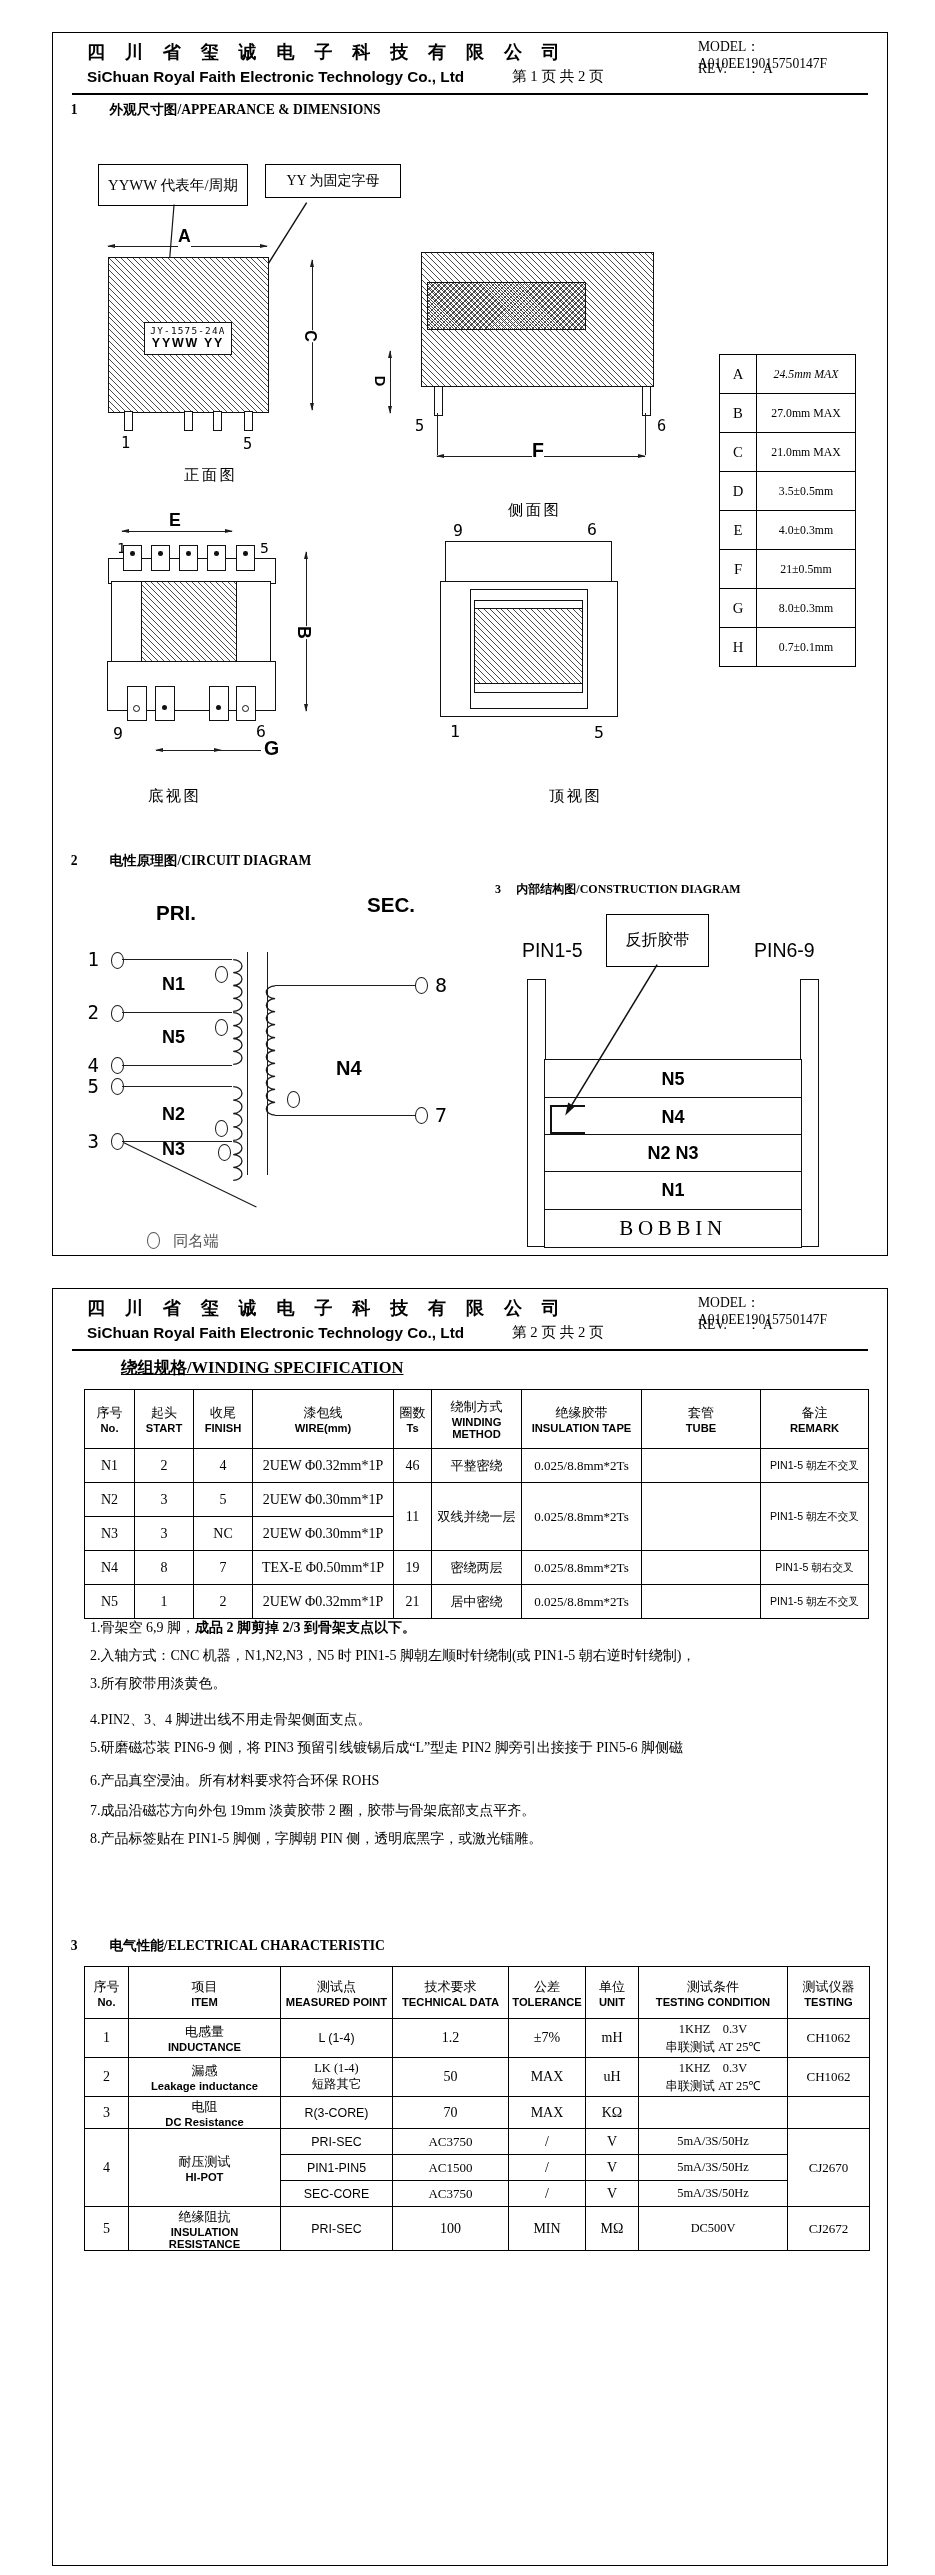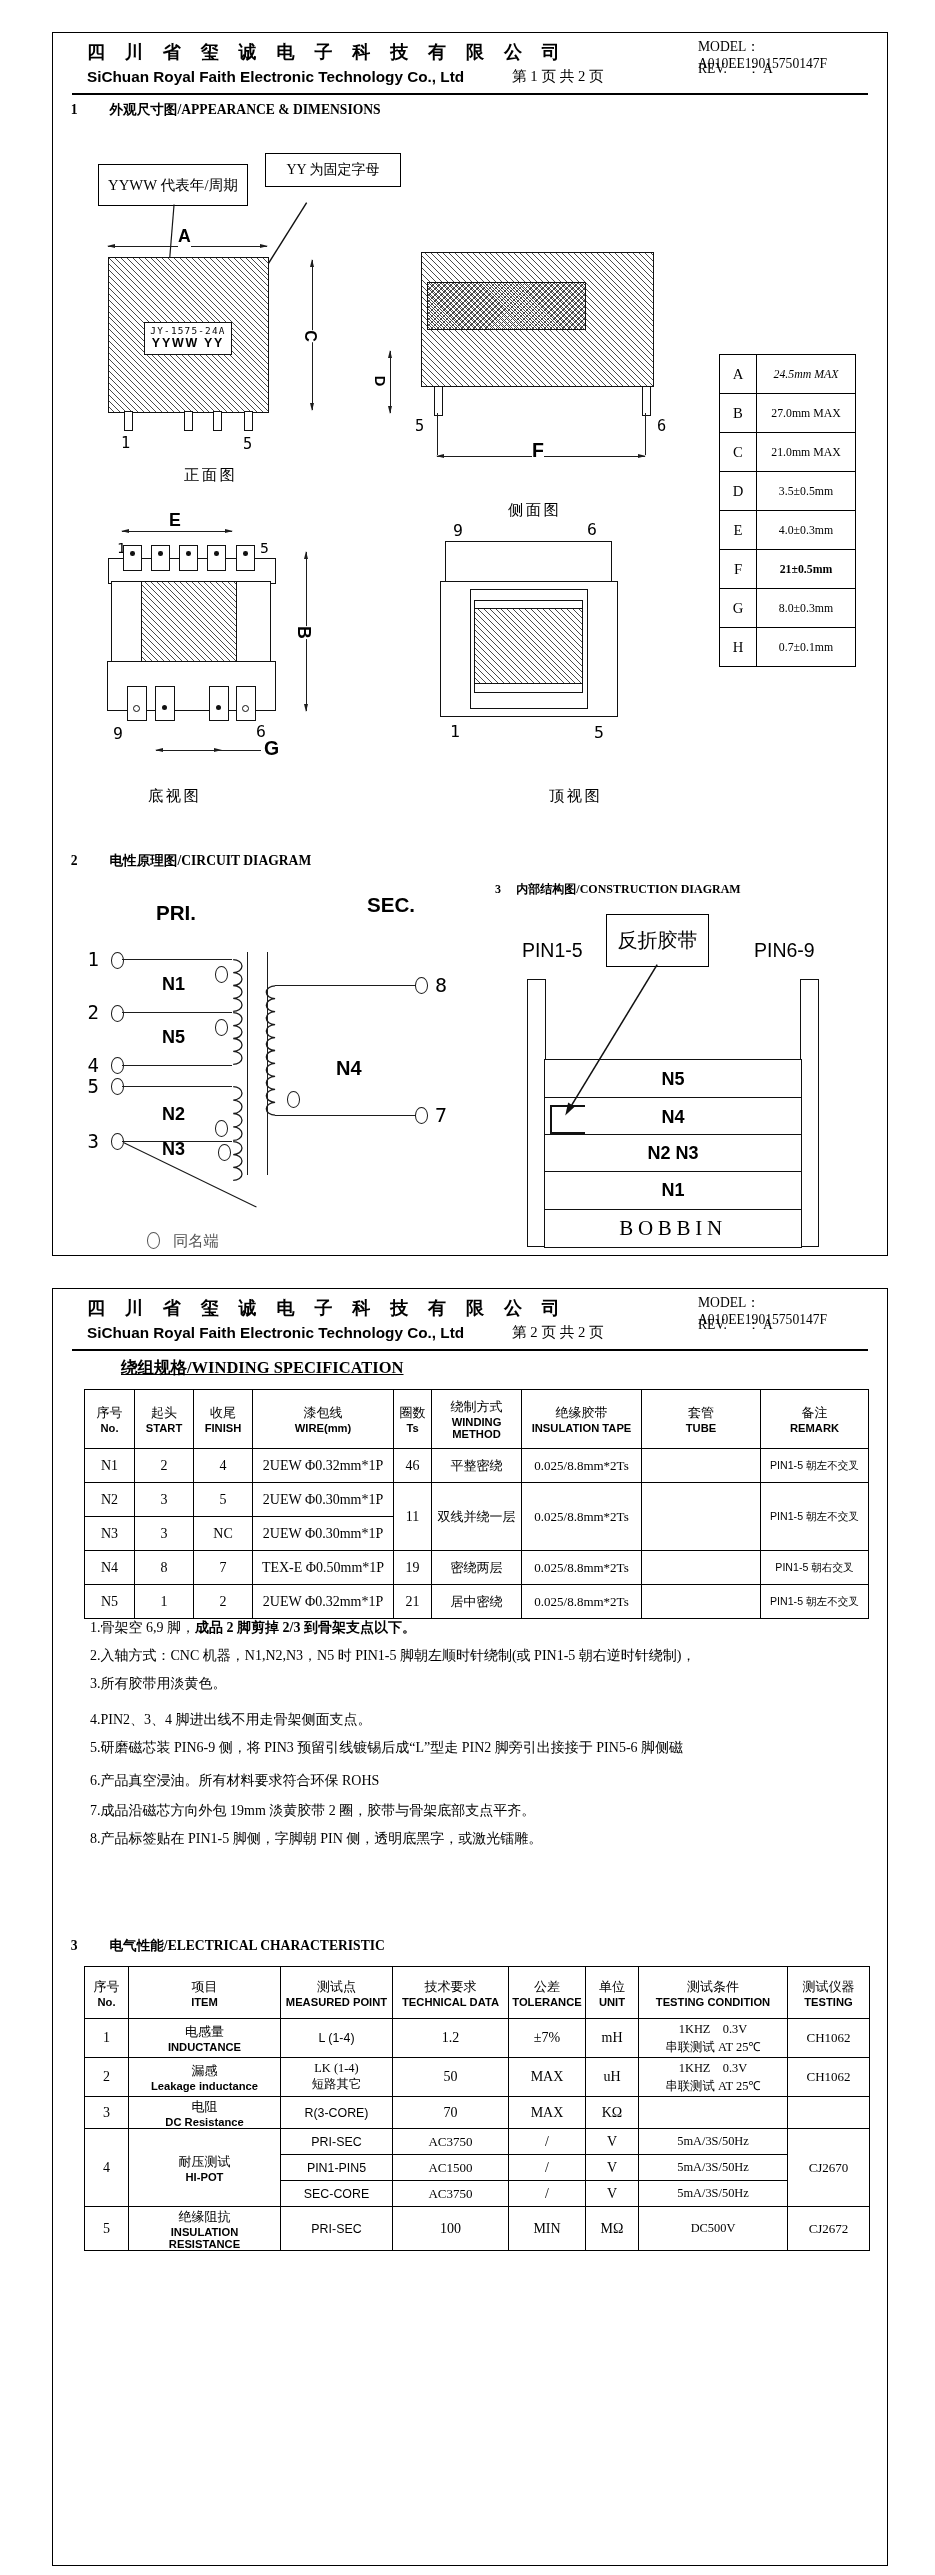--- a/index.html
+++ b/index.html
@@ -56,7 +56,7 @@
   <div class="callout" style="left:45px;top:131px;width:148px;height:40px;border-width:1.8px;">
       <span class="ser" style="font-size:14.7px;">YYWW 代表年/周期</span>
     </div>
-  <div class="callout" style="left:212px;top:120px;width:134px;height:32px;">
+  <div class="callout" style="left:212px;top:131px;width:134px;height:32px;">
       <span class="ser" style="font-size:14px;">YY 为固定字母</span>
     </div>
   <svg style="left:0;top:0;" width="413" height="330" viewBox="0 0 700 560">

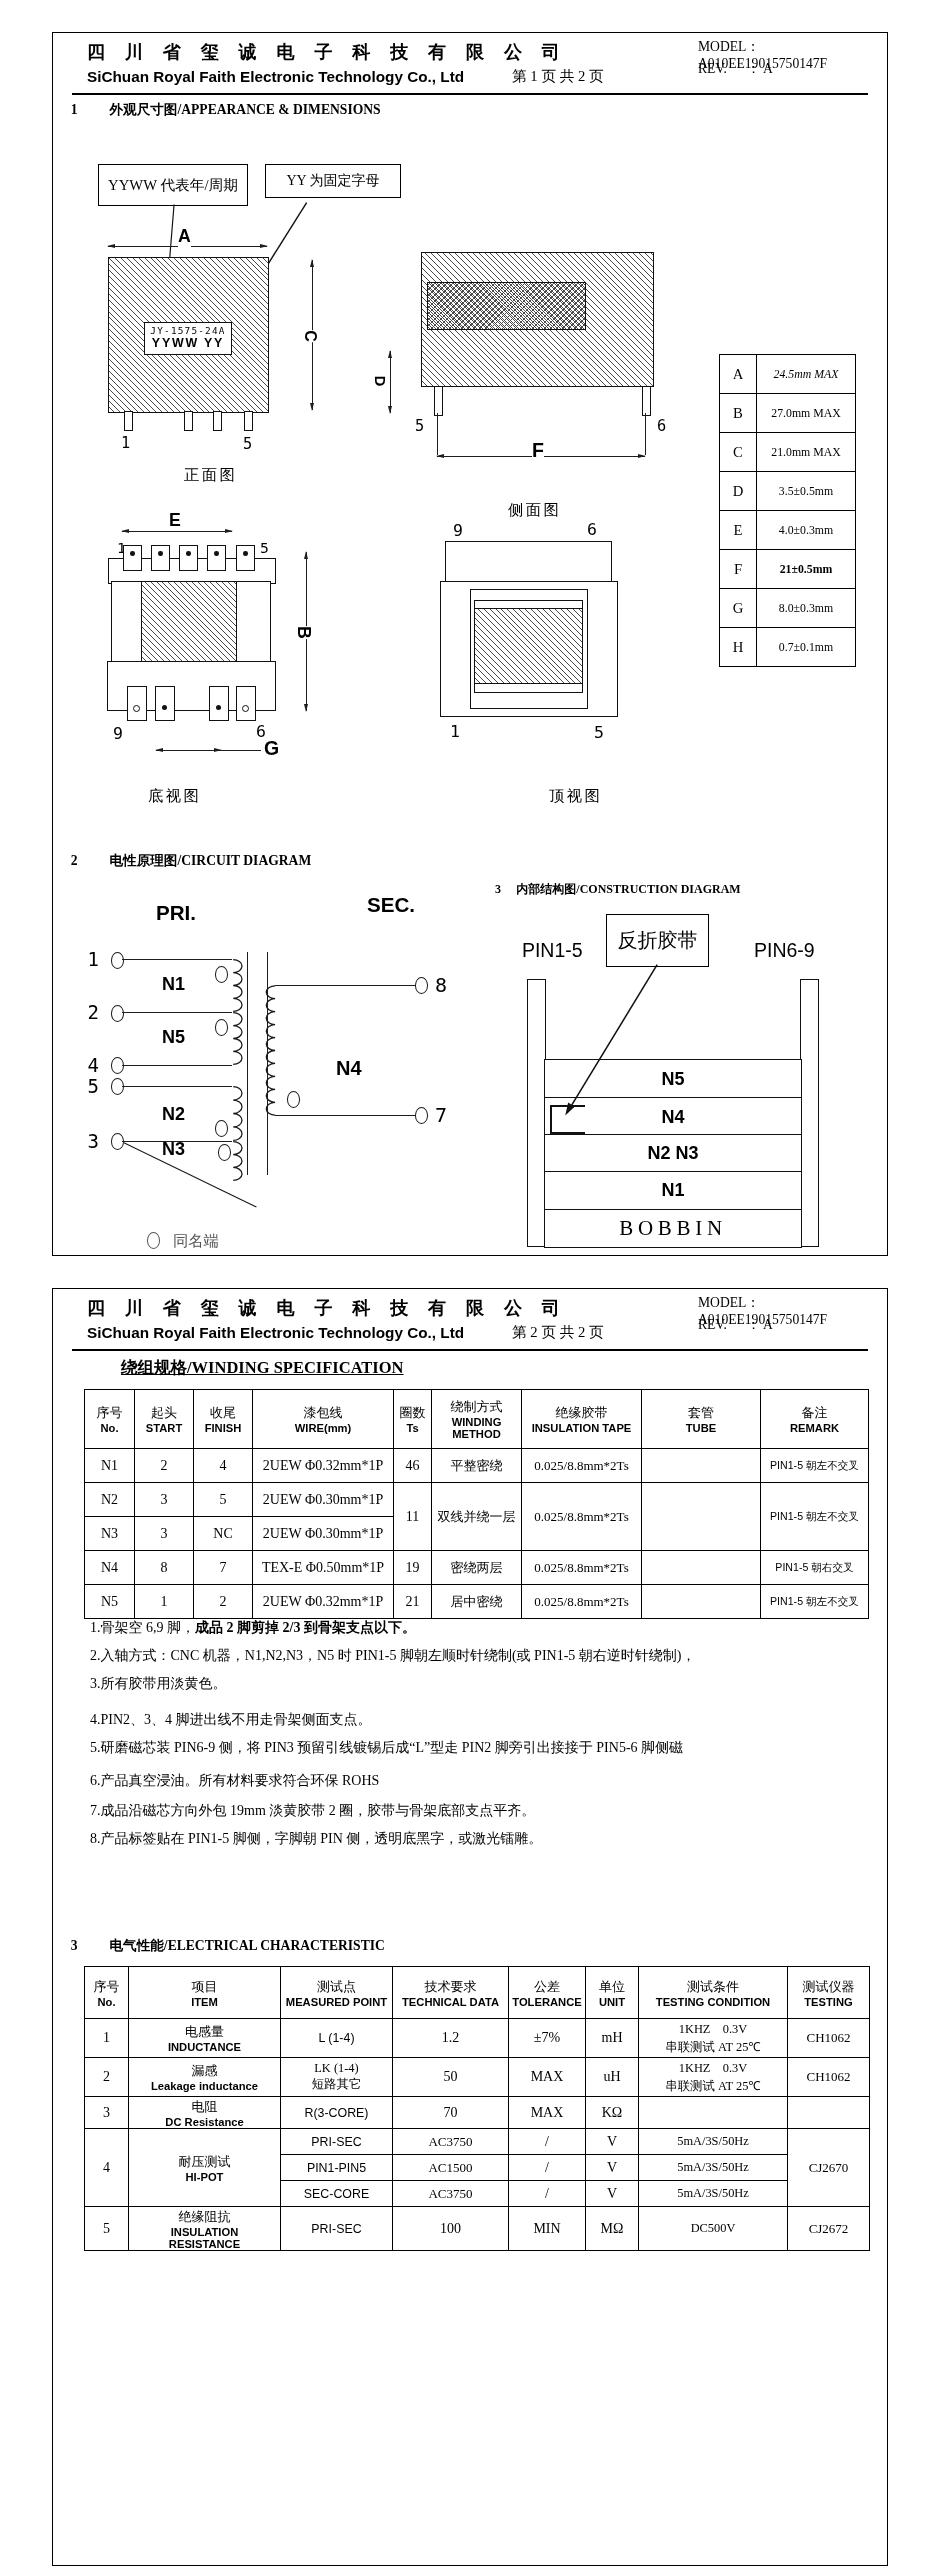--- a/index.html
+++ b/index.html
@@ -125,7 +125,7 @@
         </tr>
     <tr style="height:39px;">
           <td class="ser" style="font-size:14.7px;">F</td>
-          <td class="ser" style="font-size:11.8px;font-weight:bold;">21±0.5mm</td>
+          <td class="ser" style="font-size:11.8px;">21±0.5mm</td>
         </tr>
     <tr style="height:39px;">
           <td class="ser" style="font-size:14.7px;">G</td>

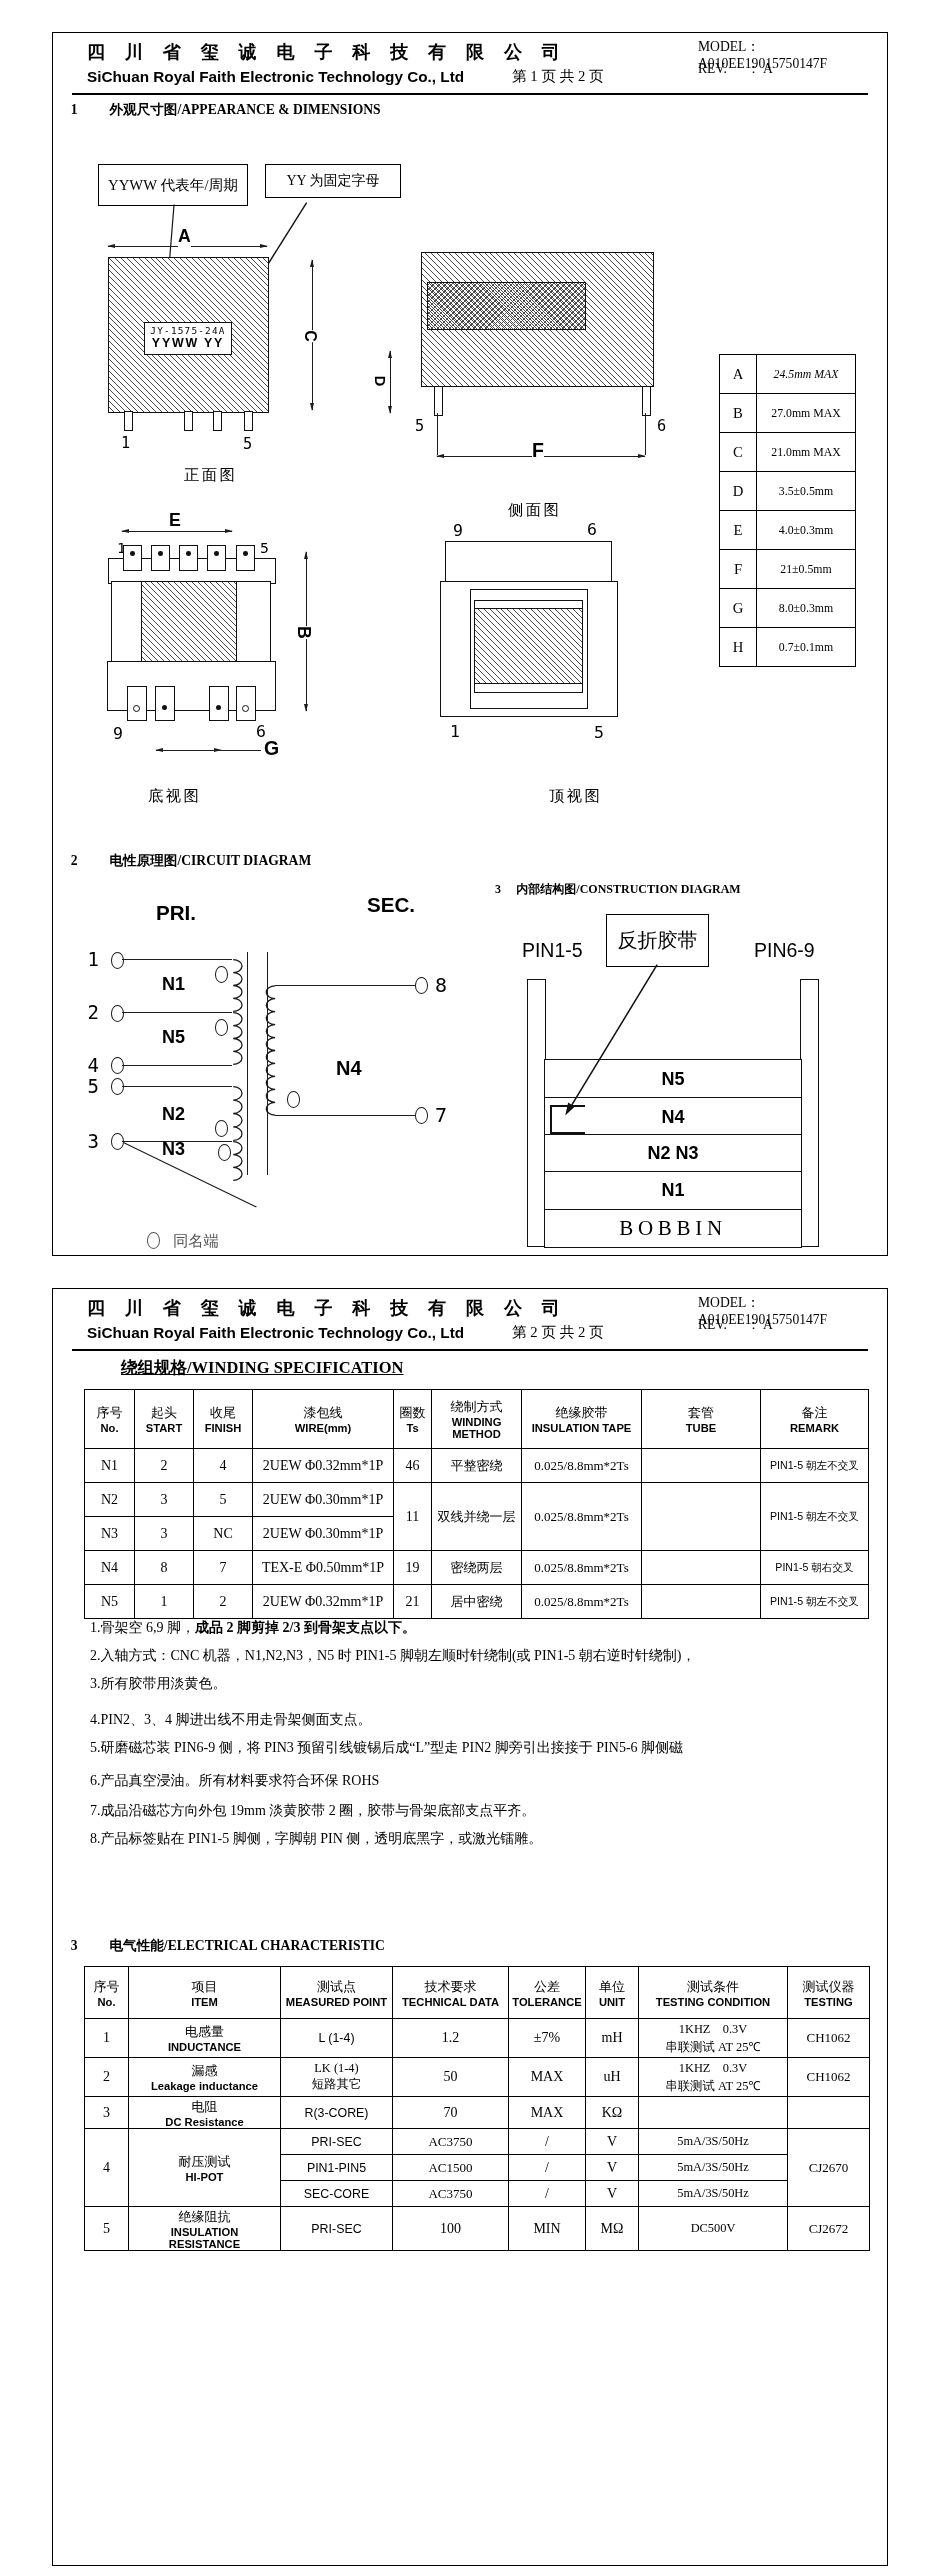--- a/index.html
+++ b/index.html
@@ -268,7 +268,7 @@
   <div class="abs" style="left:466px;top:875px;width:307px;height:346px;">
     <span class="abs sans" style="left:2.9px;top:31px;font-size:19.5px;">PIN1-5</span>
     <div class="callout" style="left:87px;top:5.9px;width:101px;height:51px;">
-        <span class="ser" style="font-size:20px;">反折胶带</span>
+        <span class="ser" style="font-size:16px;">反折胶带</span>
       </div>
     <span class="abs sans" style="left:235px;top:31px;font-size:19.5px;">PIN6-9</span>
     <div class="abs outline" style="left:7.7px;top:71px;width:17px;height:266px;"></div>

